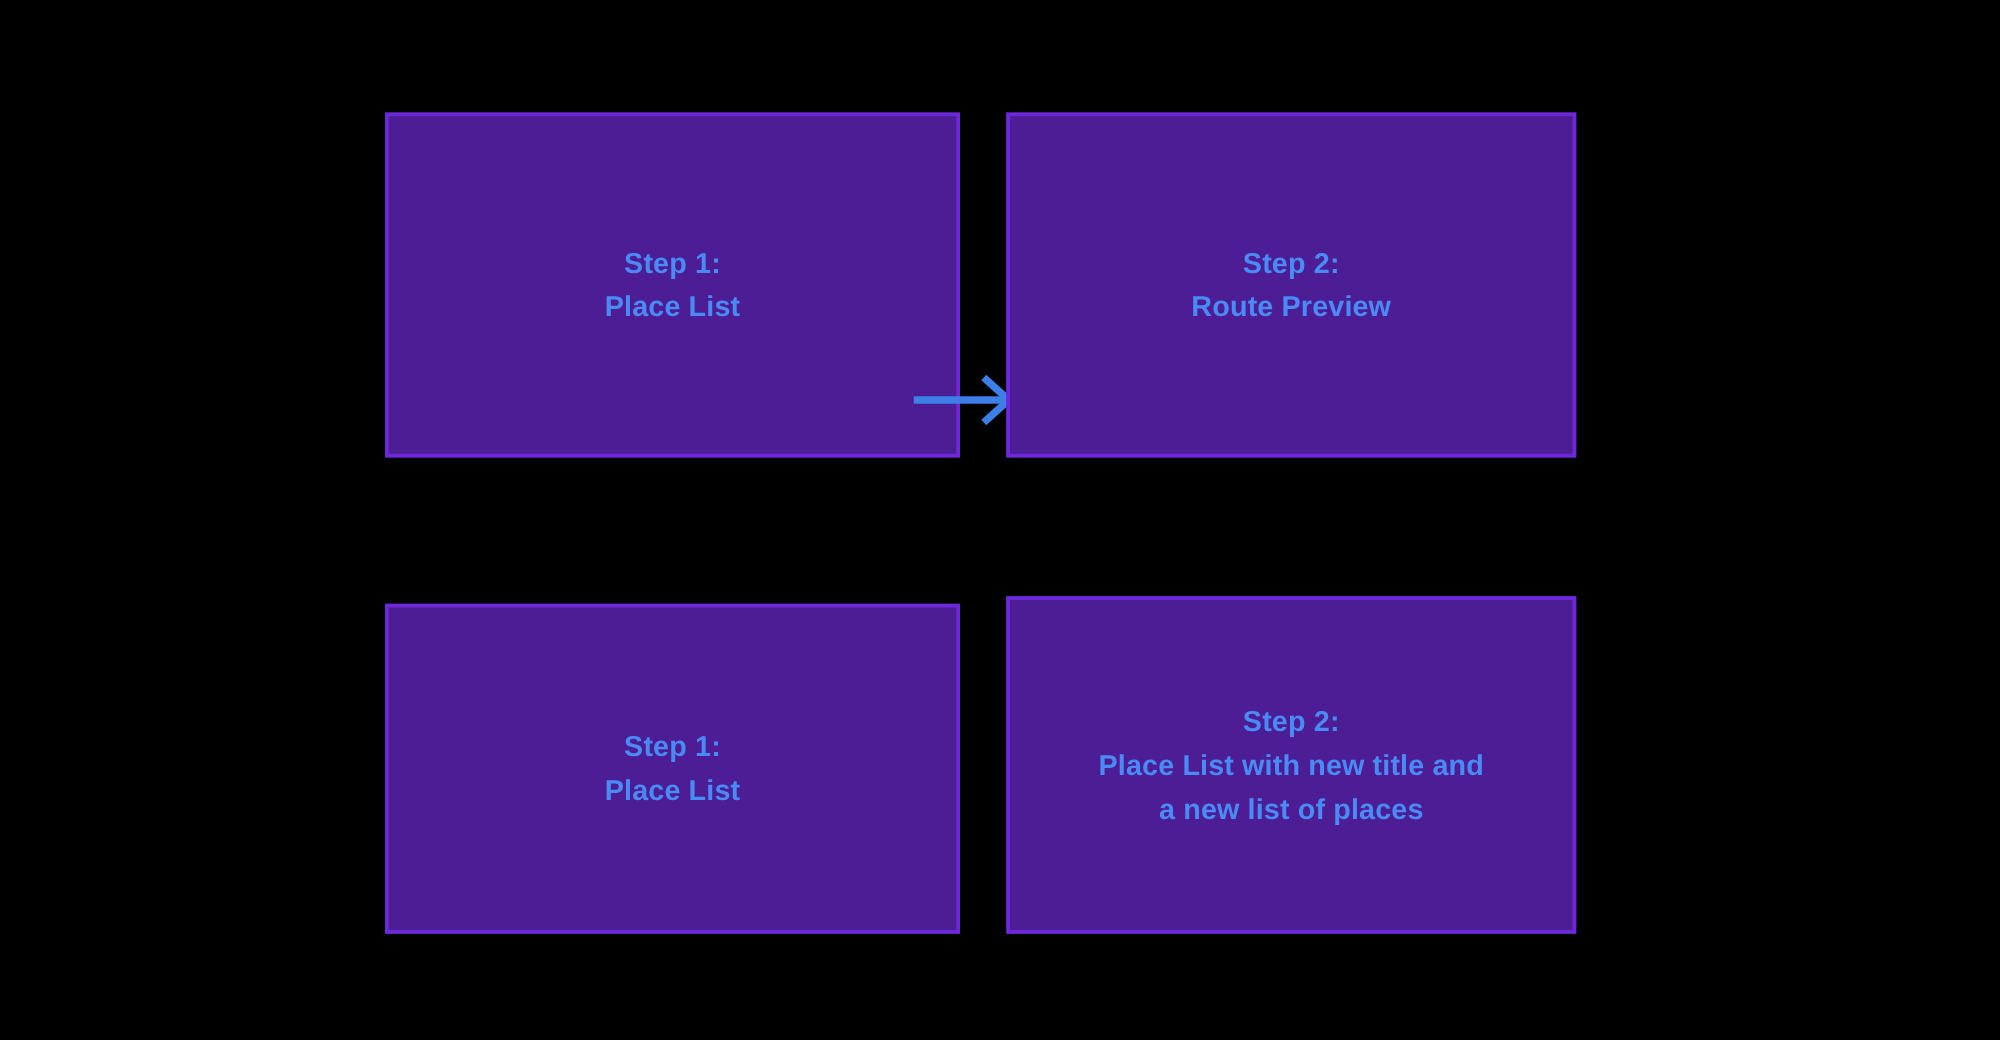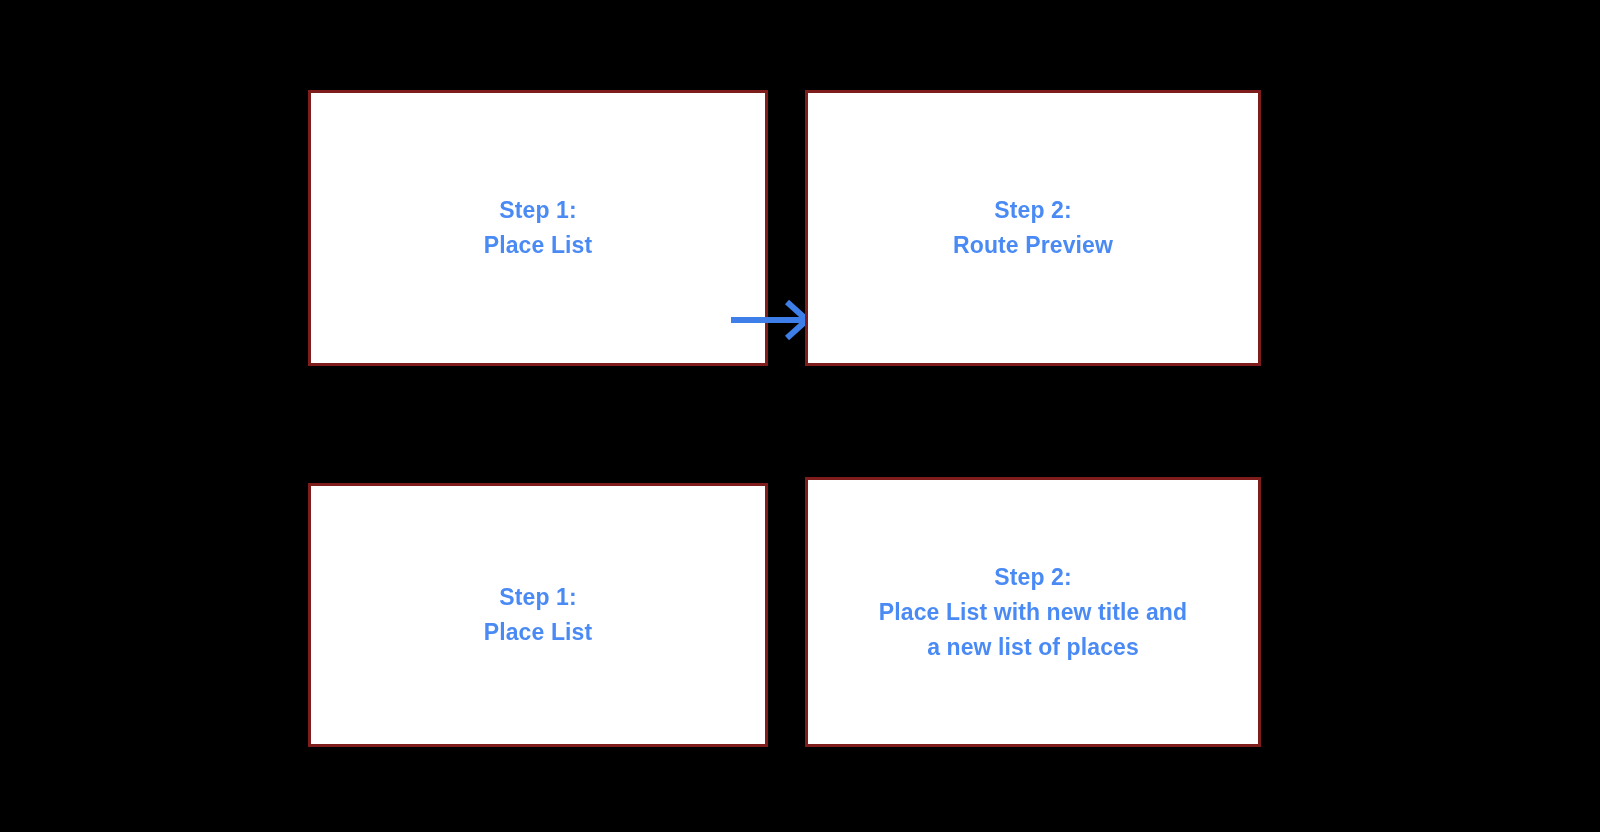--- a/index.html
+++ b/index.html
@@ -35,8 +35,8 @@
   .step-box {
     position: absolute;
     box-sizing: border-box;
-    border: 3px solid #7f1d1d;
-    background: #ffffff;
+    border: 3px solid #6d28d9;
+    background: #4c1d95;
     display: flex;
     align-items: center;
     justify-content: center;

